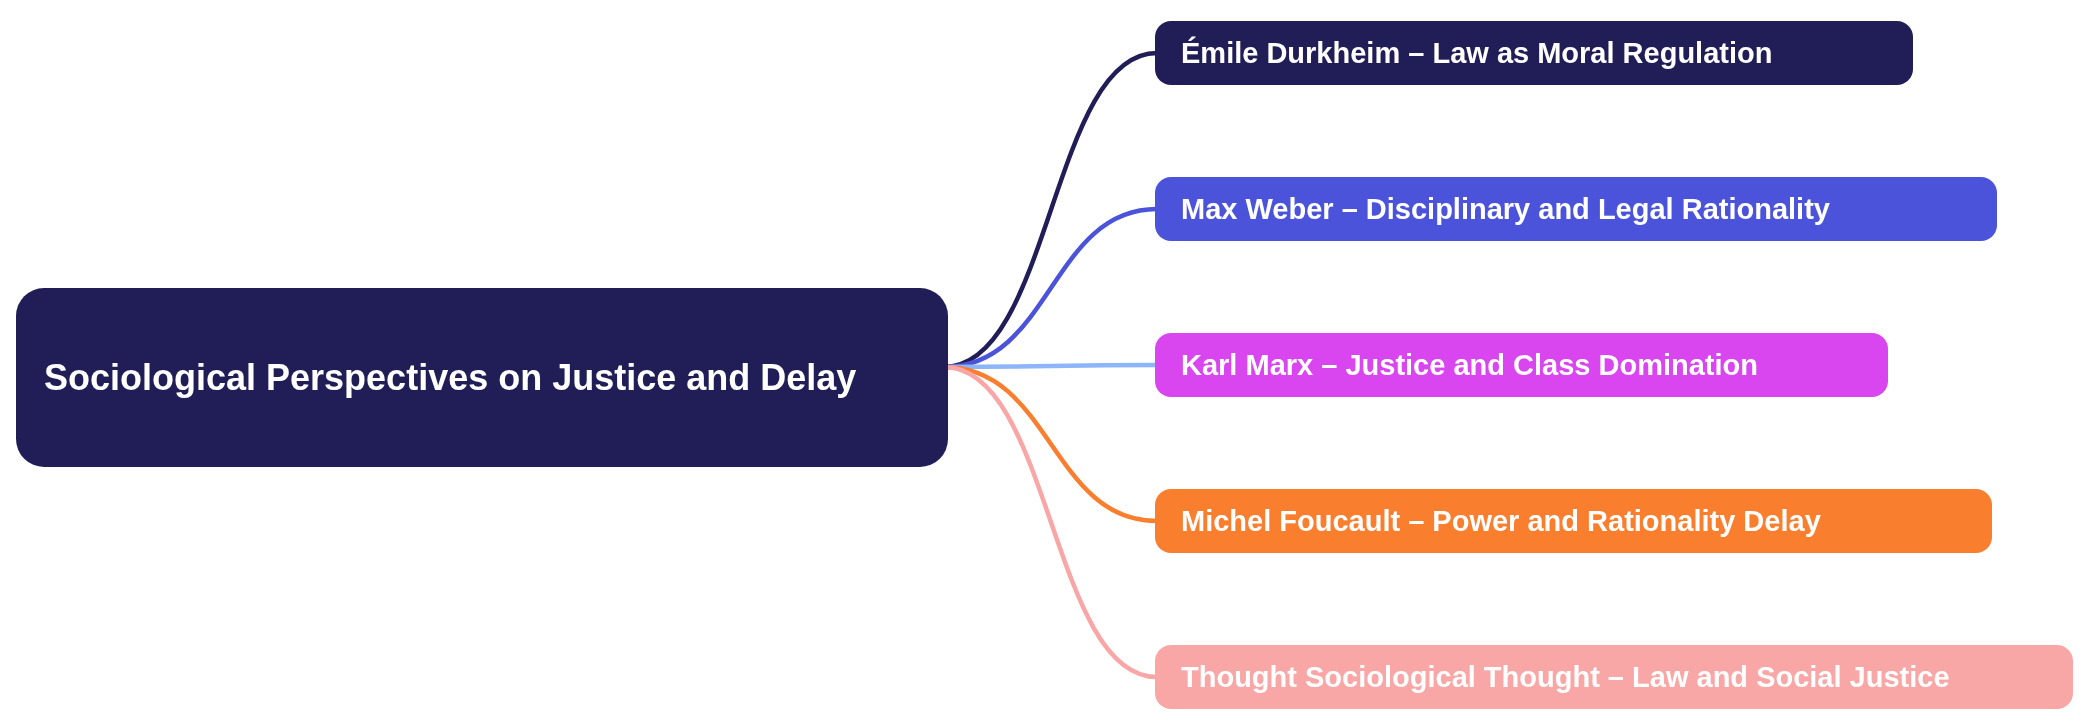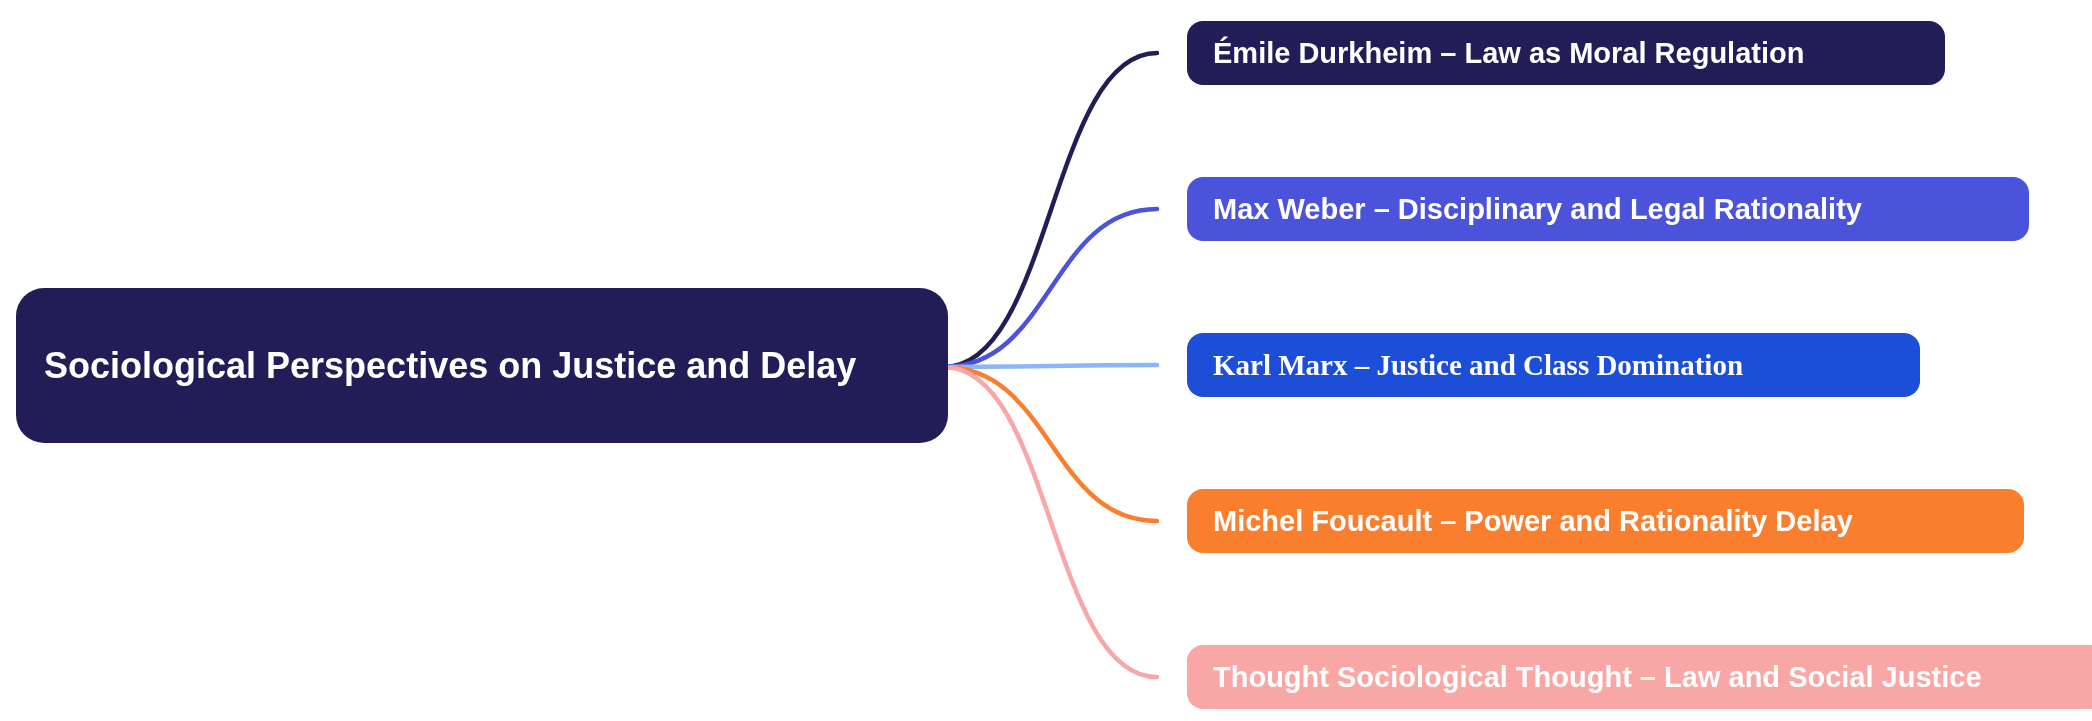--- a/index.html
+++ b/index.html
@@ -54,7 +54,6 @@
     padding: 0 26px;
     font-size: 29px;
     left: 1155px;
-    margin-left: 32px;
   }
   .b0 { top: 21px;  width: 758px; }
   .b1 { top: 177px; width: 842px; }

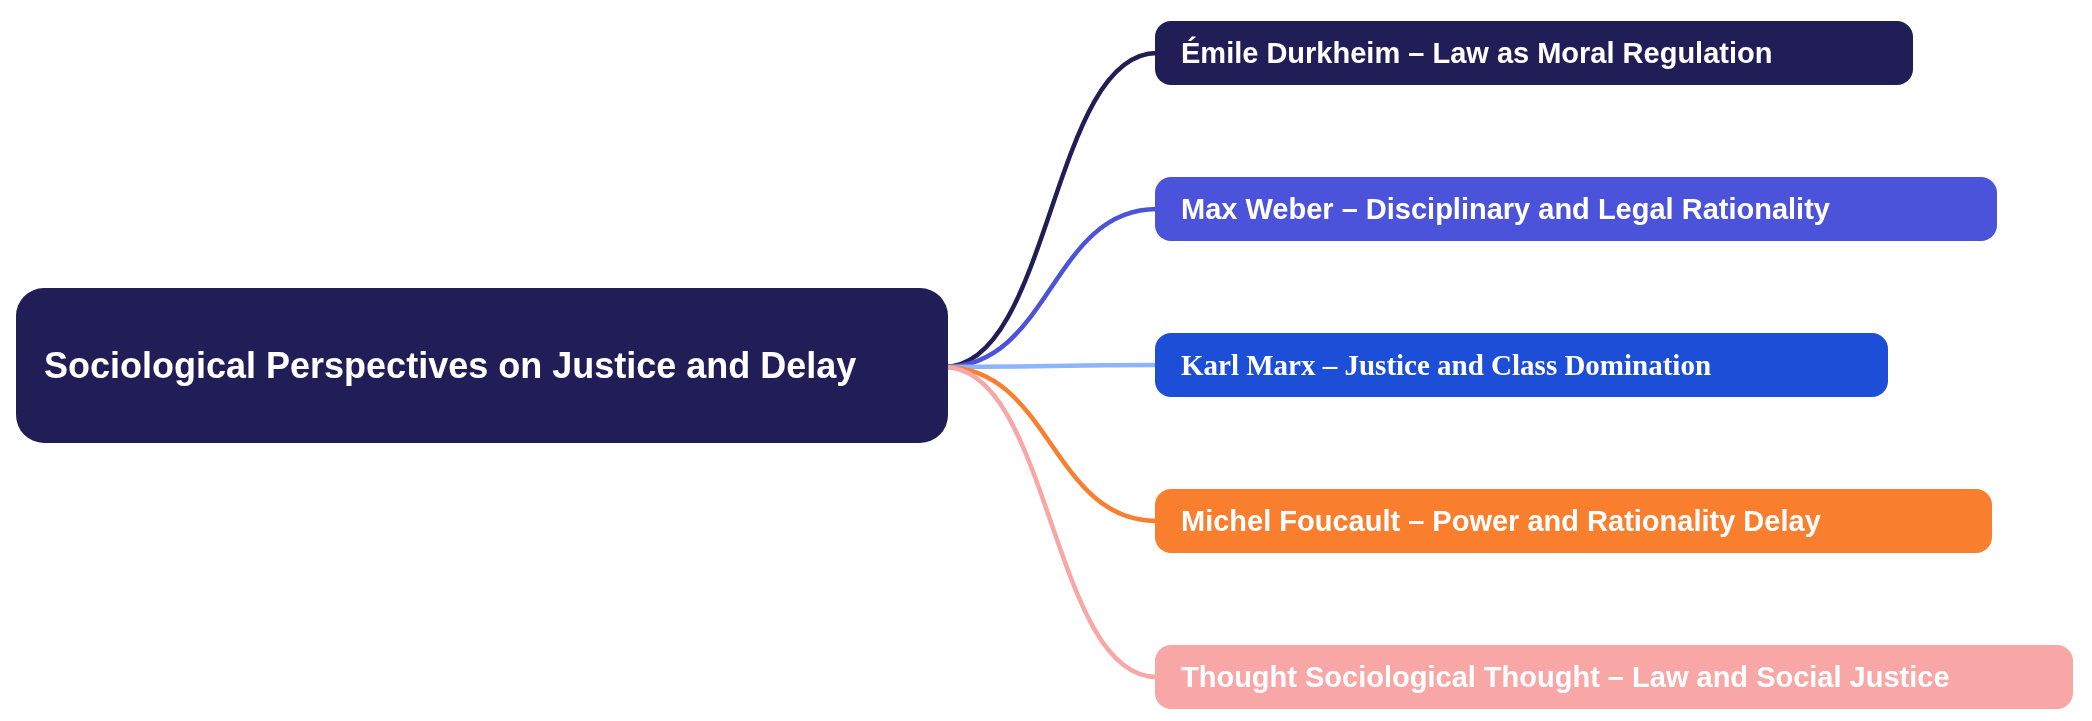--- a/index.html
+++ b/index.html
@@ -41,7 +41,7 @@
     left: 16px;
     top: 288px;
     width: 932px;
-    height: 155px;
+    height: 179px;
     border-radius: 28px;
     padding: 0 24px 0 28px;
     font-size: 36px;

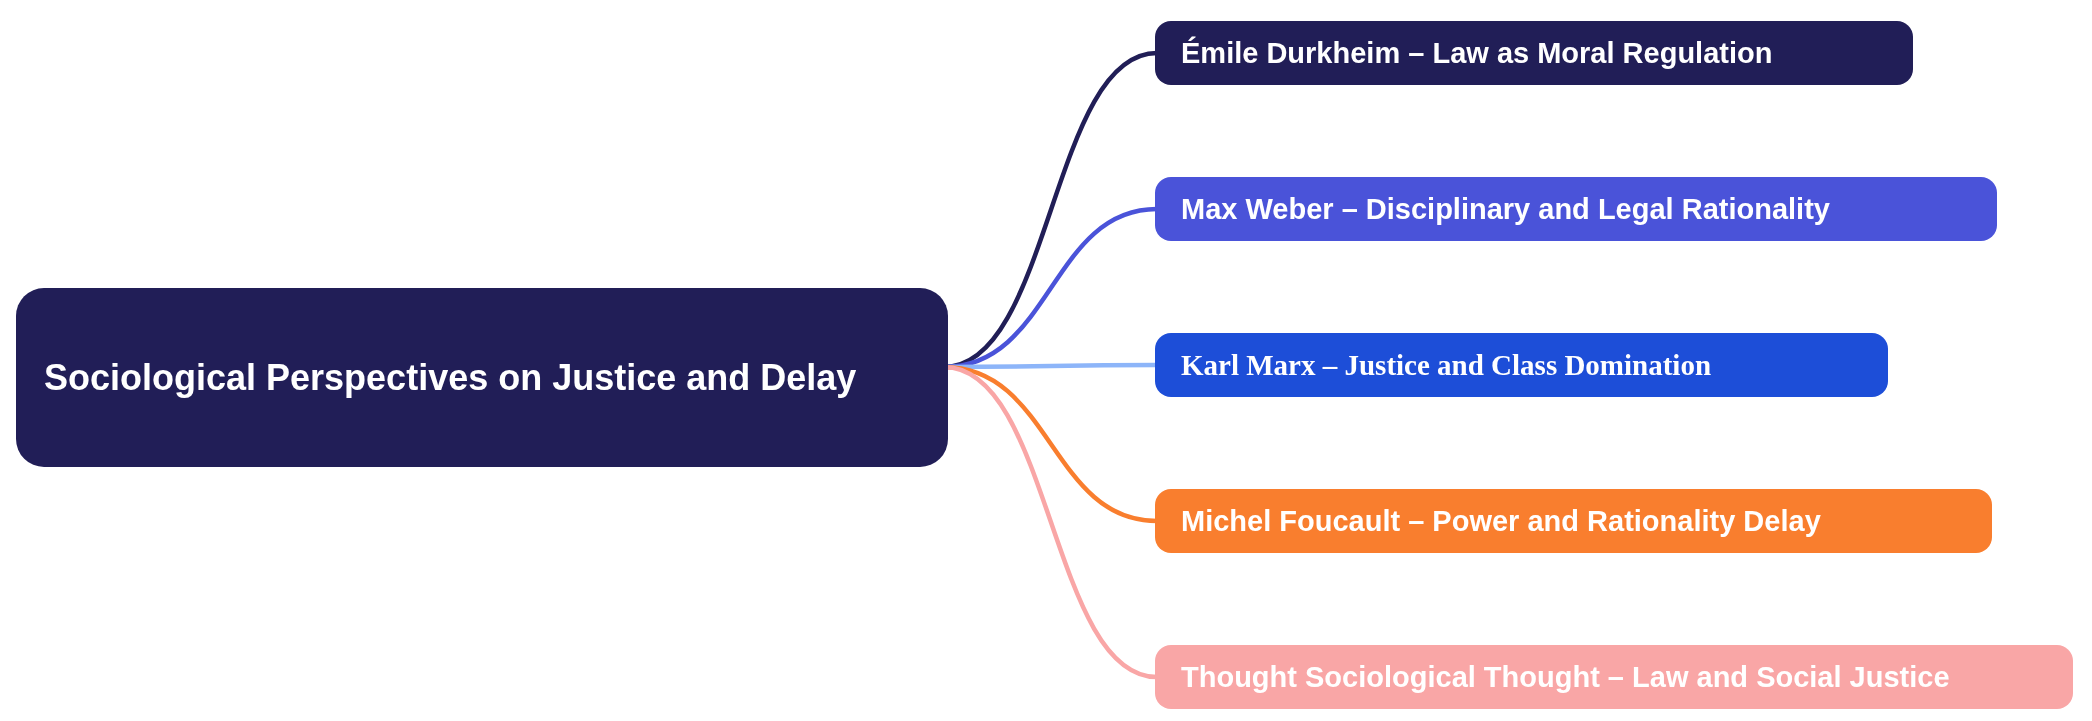--- a/index.html
+++ b/index.html
@@ -86,7 +86,7 @@
     <span>Max Weber – Disciplinary and Legal Rationality</span>
   </div>
 
-  <div class="node branch b2" style="background: #1d4ed8; font-family: Liberation Serif, serif;">
+  <div class="node branch b2" style="background: #d946ef;">
     <span>Karl Marx – Justice and Class Domination</span>
   </div>
 

